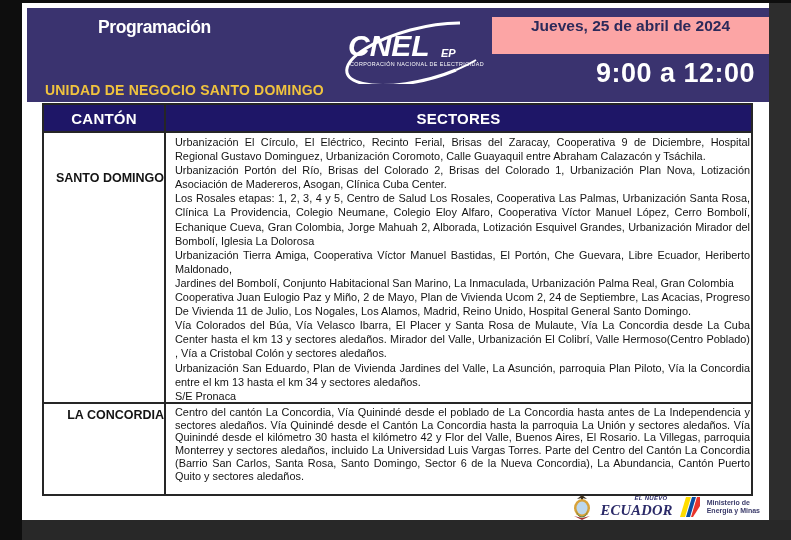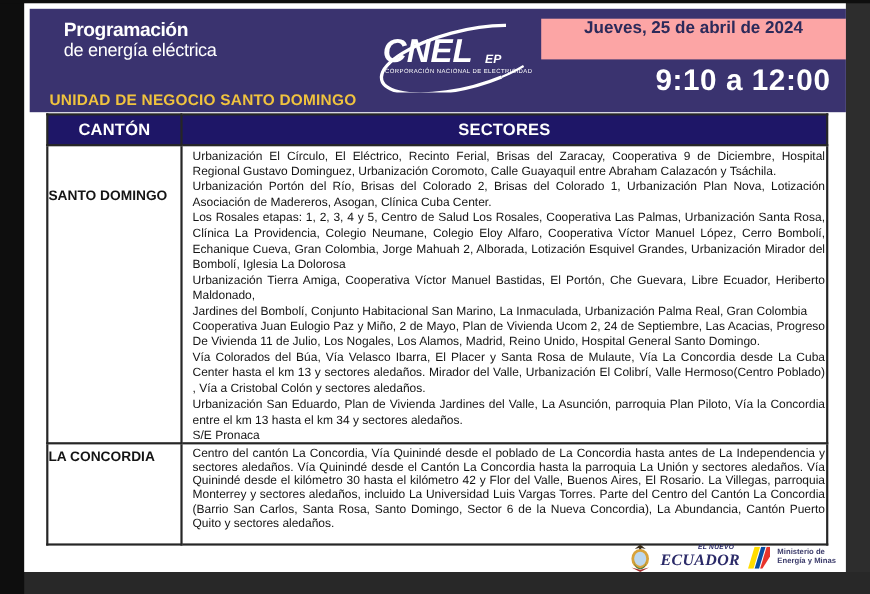--- a/index.html
+++ b/index.html
@@ -18,7 +18,7 @@
   
   .band { position:absolute; left:5px; top:5px; width:742px; height:94px; background:#3a336f; }
   .title { position:absolute; left:31px; top:10px; color:#ffffff; }
-  .title .t1, .title .t2 { font-size:17.5px; font-weight:bold; line-height:19px; letter-spacing:-0.4px; }
+  .title .t1, .title .t2 { font-size:17.5px; font-weight:bold; line-height:19px; letter-spacing:-0.4px;margin-left:40px; }
   .title .t3 { font-size:16.5px; font-weight:normal; line-height:19px; letter-spacing:-0.3px; }
   .unit { position:absolute; left:18px; bottom:4px; color:#f0c33e; font-weight:bold;
           font-size:14px; letter-spacing:0.2px; }

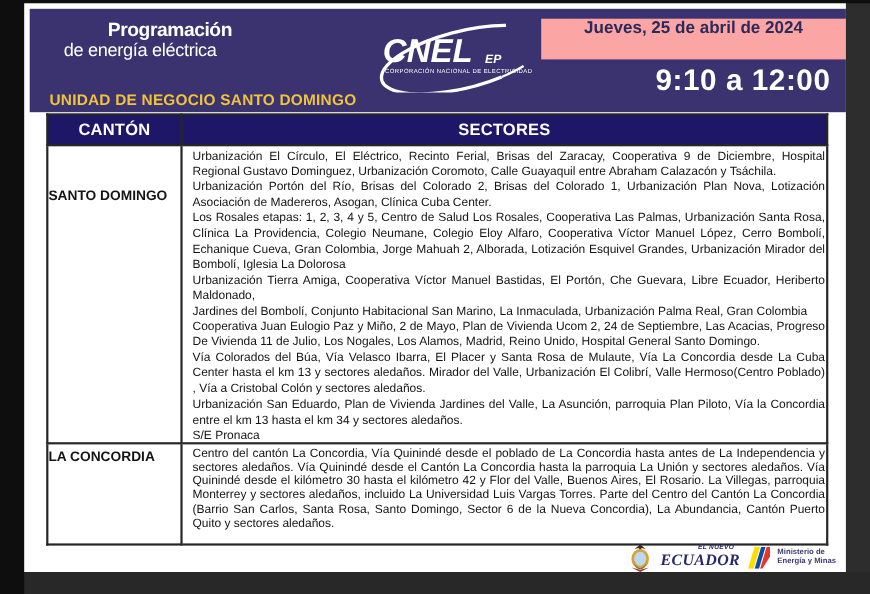--- a/index.html
+++ b/index.html
@@ -69,7 +69,6 @@
   <div class="band">
     <div class="title">
       <div class="t1">Programación</div>
-      <div class="t3">de energía eléctrica</div>
     </div>
 
     <svg class="cnel" width="178" height="68" viewBox="0 0 178 68">

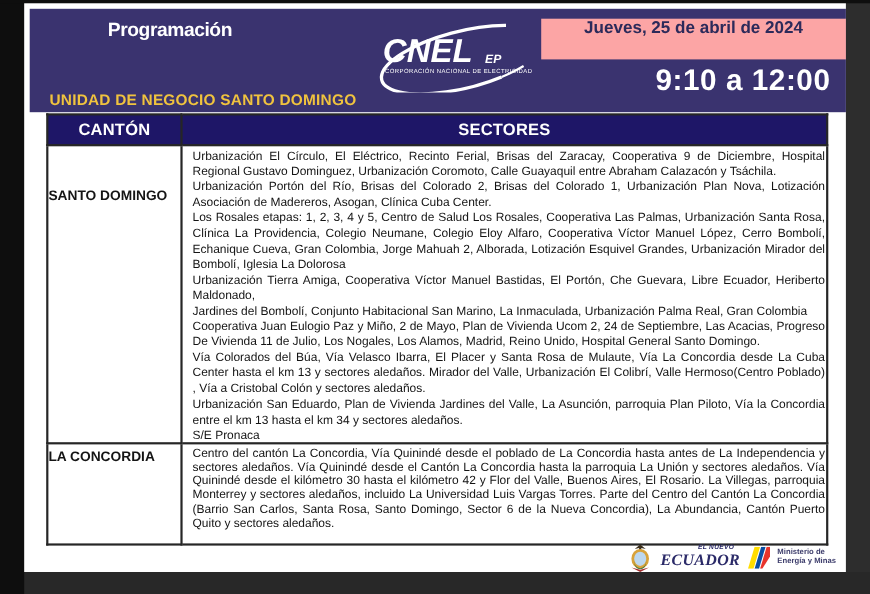--- a/index.html
+++ b/index.html
@@ -82,7 +82,7 @@
     <div class="datebox">
       <span>Jueves, 25 de abril de 2024</span>
     </div>
-    <div class="time">9:10 a 12:00</div>
+    <div class="time">9:00 a 12:00</div>
     <div class="unit">UNIDAD DE NEGOCIO SANTO DOMINGO</div>
   </div>
 

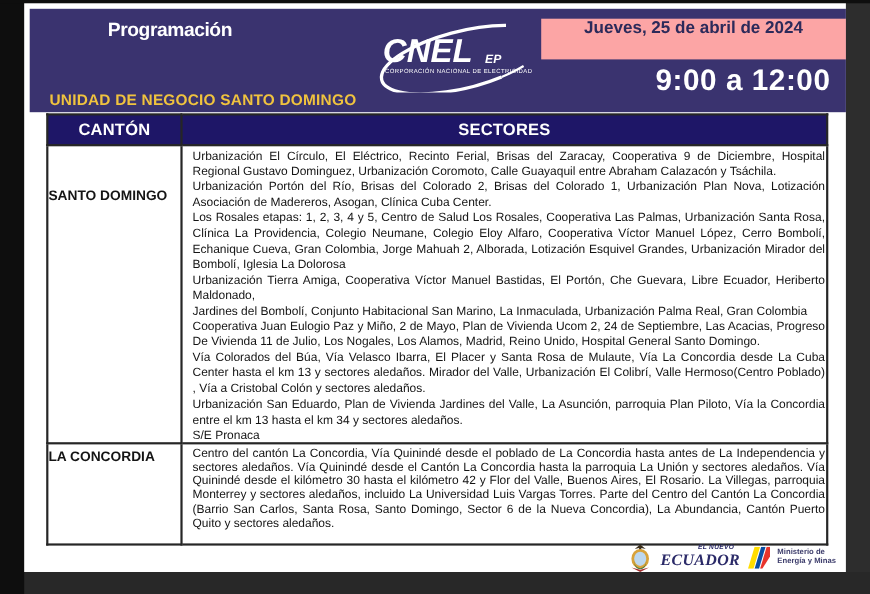--- a/index.html
+++ b/index.html
@@ -36,7 +36,7 @@
   .sched th, .sched td { border:2px solid #262626; padding:0; vertical-align:top; }
   .sched th { background:#1e1667; color:#ffffff; font-size:15px; font-weight:bold;
               height:26px; vertical-align:middle; text-align:center; letter-spacing:0.2px;margin-top:19px; }
-  td.canton { text-align:left; font-weight:bold; font-size:12.5px; color:#141414; }
+  td.canton { text-align:right; font-weight:bold; font-size:12.5px; color:#141414; }
   td.canton .cellwrap { padding-top:4px; }
   tr.row-sd td.canton .cellwrap { padding-top:38px; }
   td.sectors .cellwrap { padding:2px 1px 0 9px; color:#141414; }

